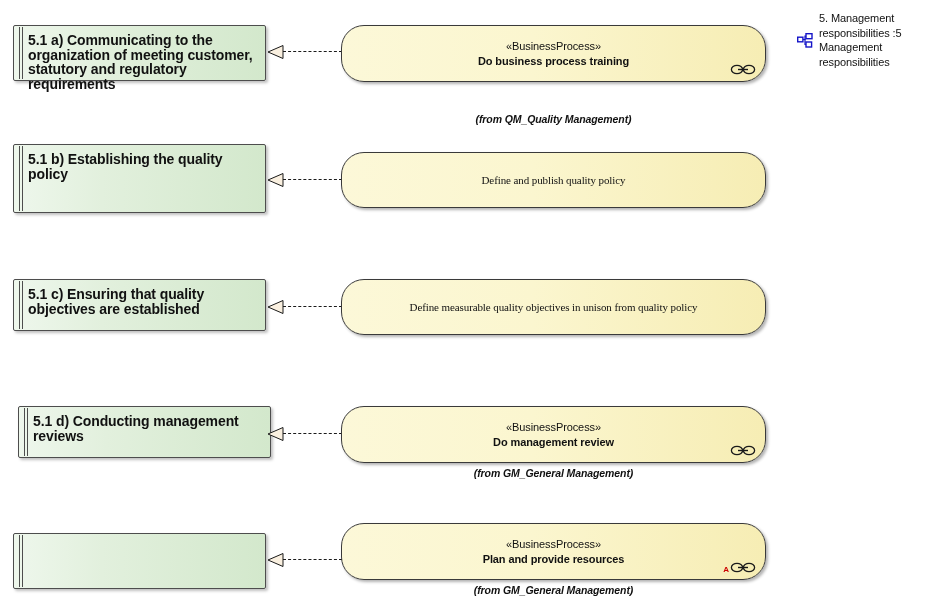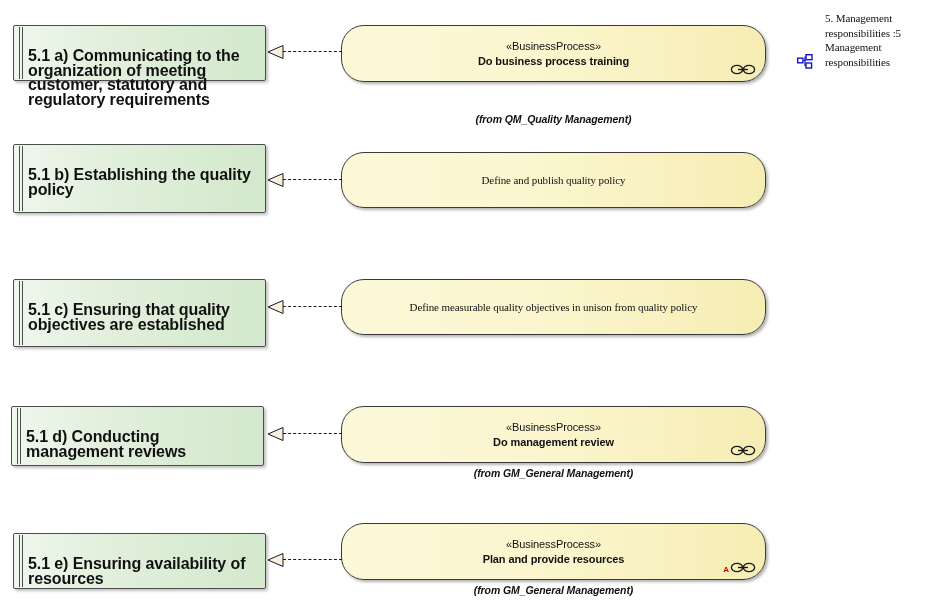--- a/index.html
+++ b/index.html
@@ -147,9 +147,8 @@
   .pkg-label {
     position: absolute;
     display: flex;
-    align-items: flex-end;
-    gap: 12px;
-    font-family: Liberation Serif, serif;
+    align-items: center;
+    gap: 6px;
   }
   .pkg-icon {
     width: 16px;

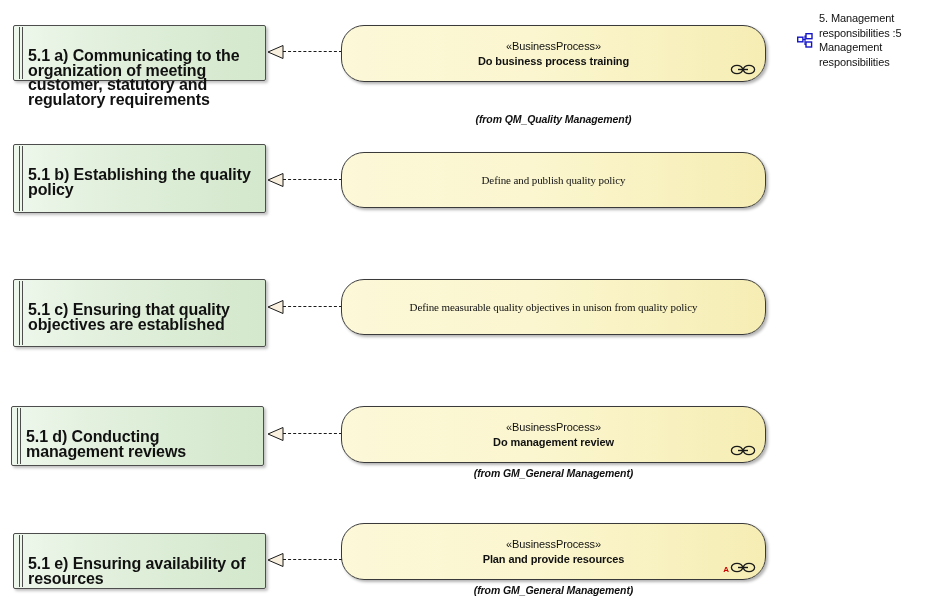--- a/index.html
+++ b/index.html
@@ -52,12 +52,11 @@
     left: 14px;
     right: 8px;
     top: 7px;
-    font-size: 16px;
+    font-size: 14px;
     font-weight: bold;
     line-height: 14.5px;
     color: #111111;
     letter-spacing: -0.1px;
-    margin-top: 16px;
   }
 
   

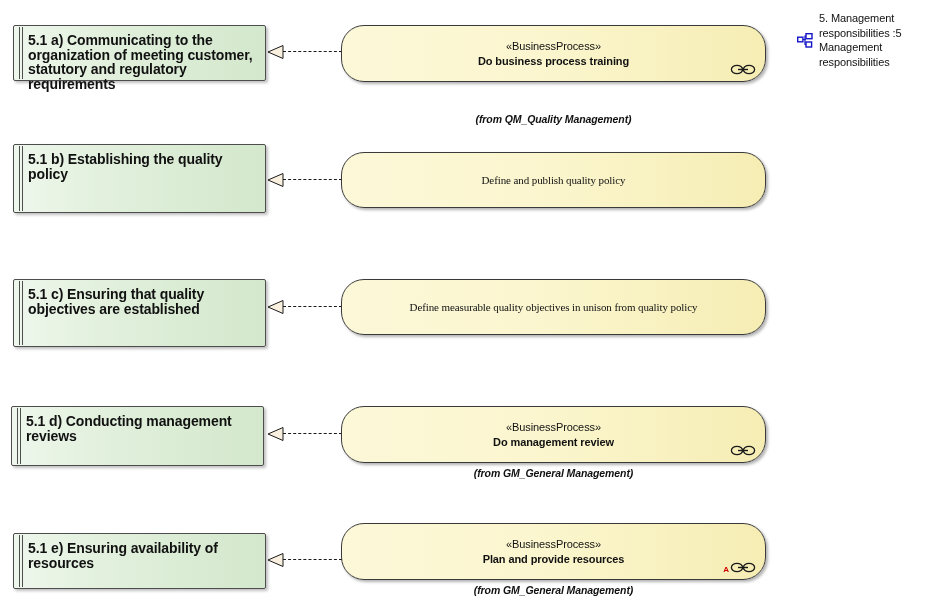--- a/index.html
+++ b/index.html
@@ -213,7 +213,7 @@
     </div>
   </div>
 
-  <div class="req-box" style="left:13px; top:279px; width:253px; height:68px;">
+  <div class="req-box" style="left:13px; top:279px; width:253px; height:52px;">
     <div class="rail-outer"></div>
     <div class="rail-inner"></div>
     <div class="req-text">5.1 c) Ensuring that quality objectives are established</div>

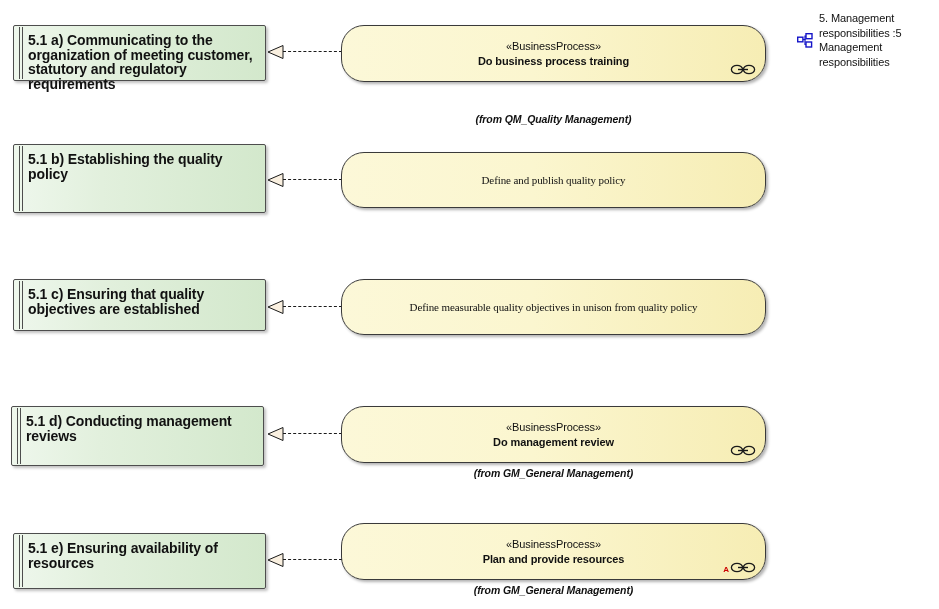--- a/index.html
+++ b/index.html
@@ -232,7 +232,7 @@
     </div>
   </div>
 
-  <div class="req-box" style="left:11px; top:406px; width:253px; height:60px;">
+  <div class="req-box" style="left:18px; top:406px; width:253px; height:52px;">
     <div class="rail-outer"></div>
     <div class="rail-inner"></div>
     <div class="req-text">5.1 d) Conducting management reviews</div>

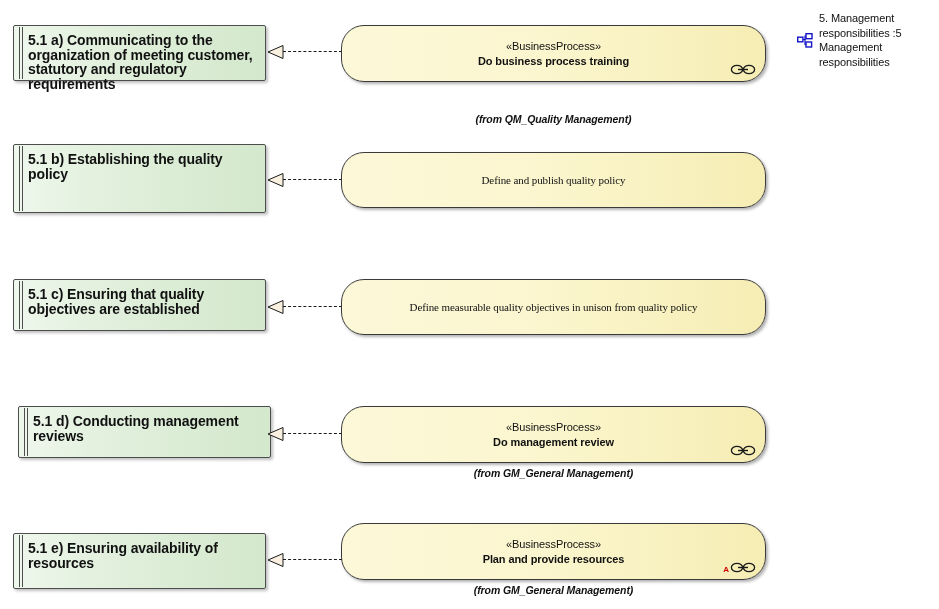--- a/index.html
+++ b/index.html
@@ -261,7 +261,6 @@
   <div class="req-box" style="left:13px; top:533px; width:253px; height:56px;">
     <div class="rail-outer"></div>
     <div class="rail-inner"></div>
-    <div class="req-text">5.1 e) Ensuring availability of resources</div>
   </div>
 
   <div class="connector" style="left:267px; top:552px; width:75px;">

